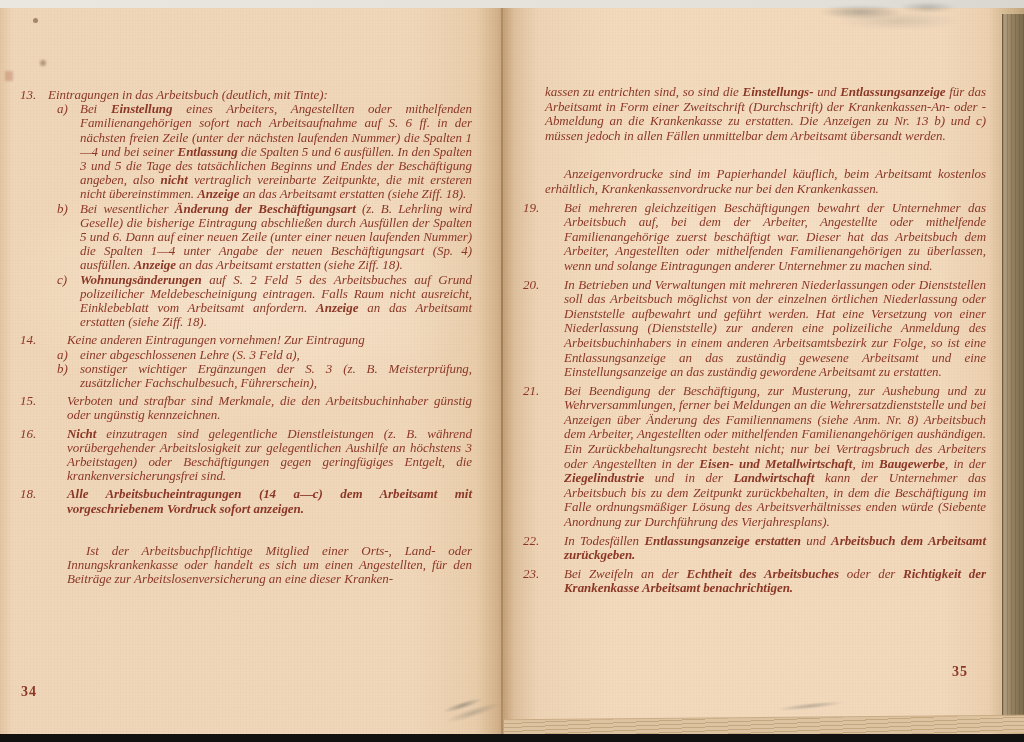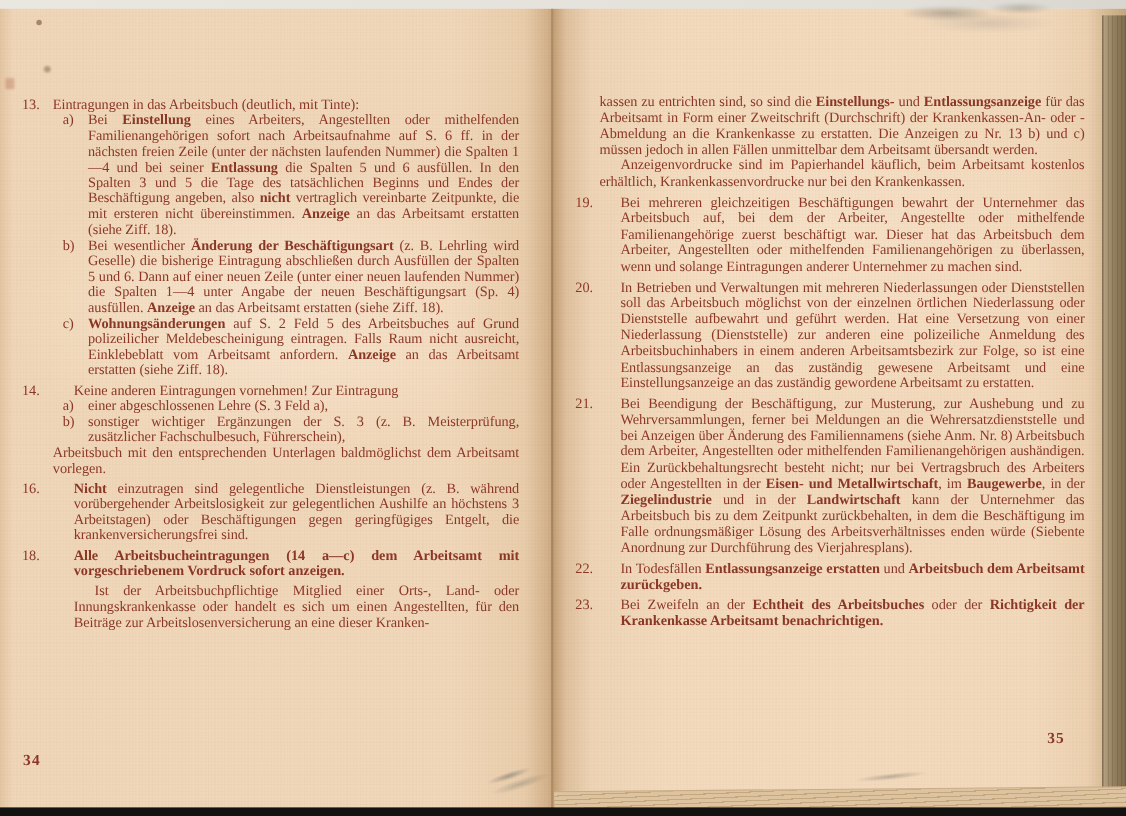--- a/index.html
+++ b/index.html
@@ -84,6 +84,7 @@
     font-size:13px;line-height:14.2px;
     letter-spacing:-0.05px;
     text-rendering:optimizeLegibility;
+    font-style:italic;
   }
   .left-col{left:20px;top:80px;width:452px;}
   .right-col{left:523px;top:77px;width:463px;line-height:14.6px;}

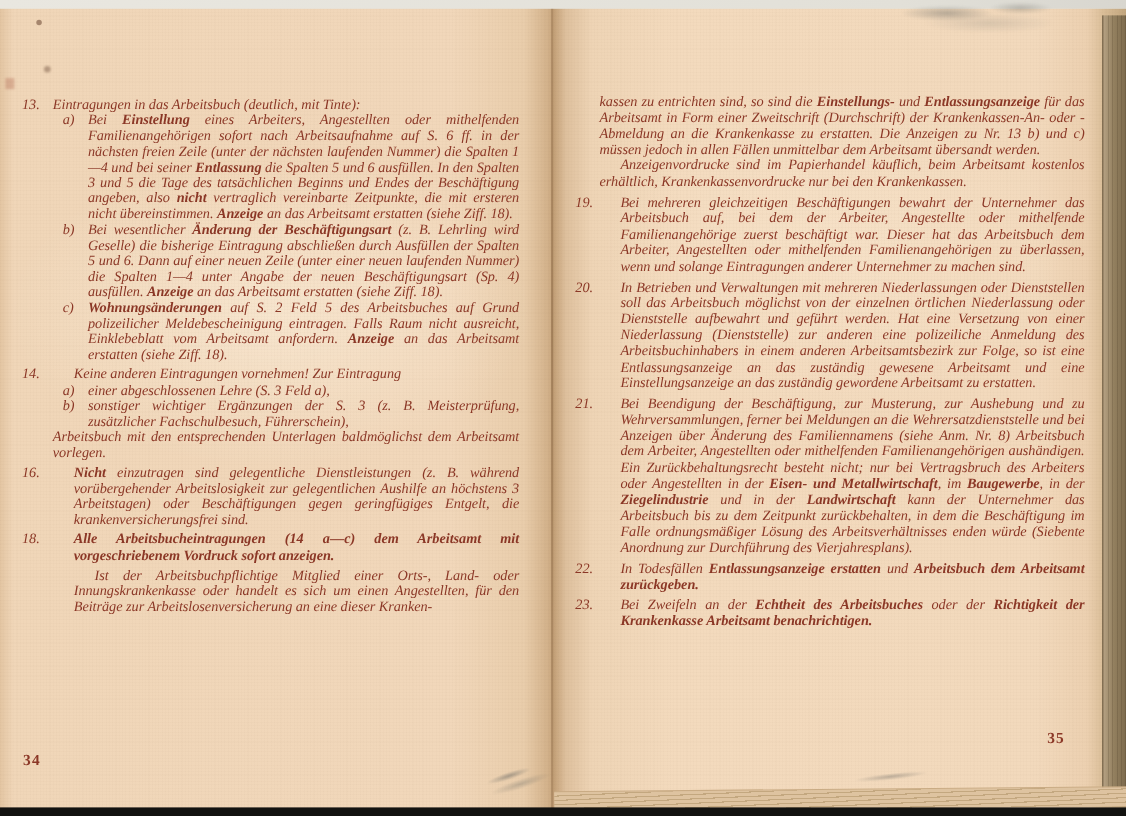--- a/index.html
+++ b/index.html
@@ -94,7 +94,7 @@
   .block.sub{margin-left:37px;}
   .block.sub .lbl{flex:0 0 23px;}
   .block .txt{flex:1;text-align:justify;}
-  .block.fi .txt{text-indent:19px;}
+  .block.fi .txt{text-indent:19px;margin-top:24px;}
   .block.sp{margin-top:4px;gap:19px;}
   .txt b{font-weight:bold;}
   .page-number{

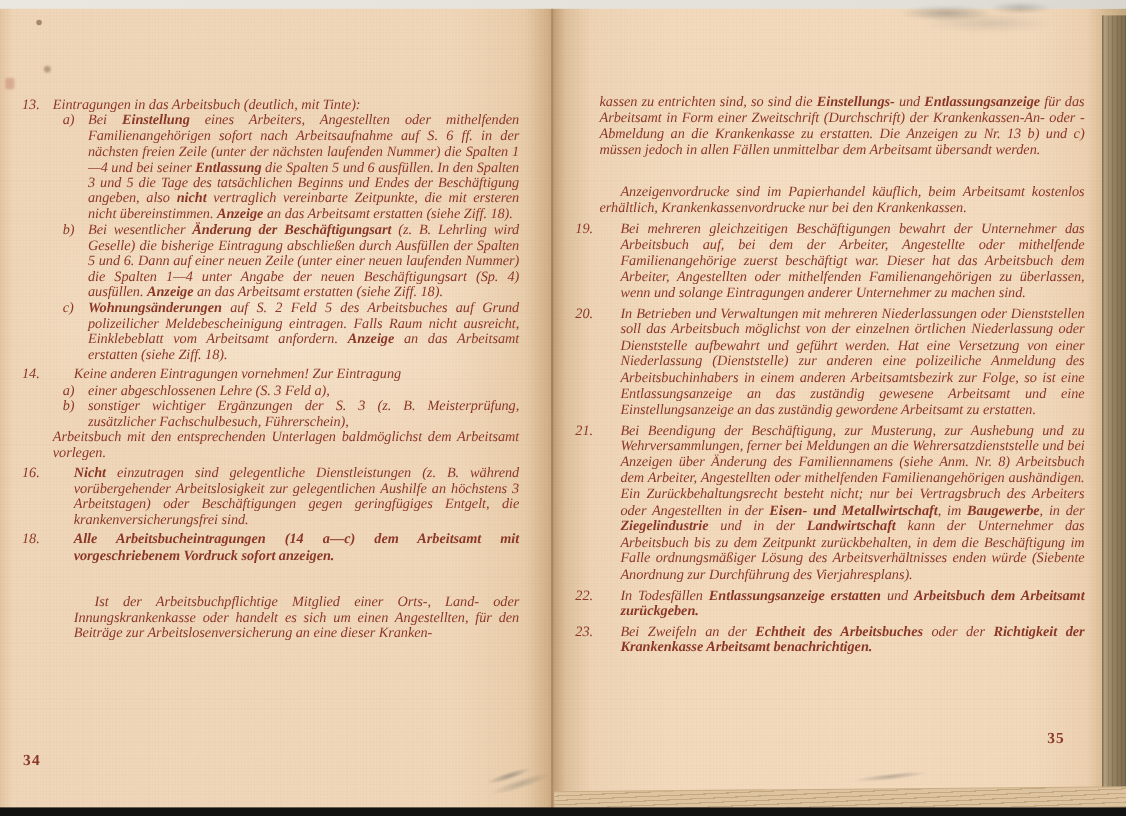--- a/index.html
+++ b/index.html
@@ -146,6 +146,10 @@
           <span class="txt">Arbeitsbuch mit den entsprechenden Unterlagen baldmöglichst dem Arbeitsamt vorlegen.</span>
         </div>
         <div class="block sp">
+          <span class="lbl">15.</span>
+          <span class="txt">Verboten und strafbar sind Merkmale, die den Arbeitsbuchinhaber günstig oder ungünstig kennzeichnen.</span>
+        </div>
+        <div class="block sp">
           <span class="lbl">16.</span>
           <span class="txt"><b>Nicht</b> einzutragen sind gelegentliche Dienstleistungen (z. B. während vorübergehender Arbeitslosigkeit zur gelegentlichen Aushilfe an höchstens 3 Arbeitstagen) oder Beschäftigungen gegen geringfügiges Entgelt, die krankenversicherungsfrei sind.</span>
         </div>

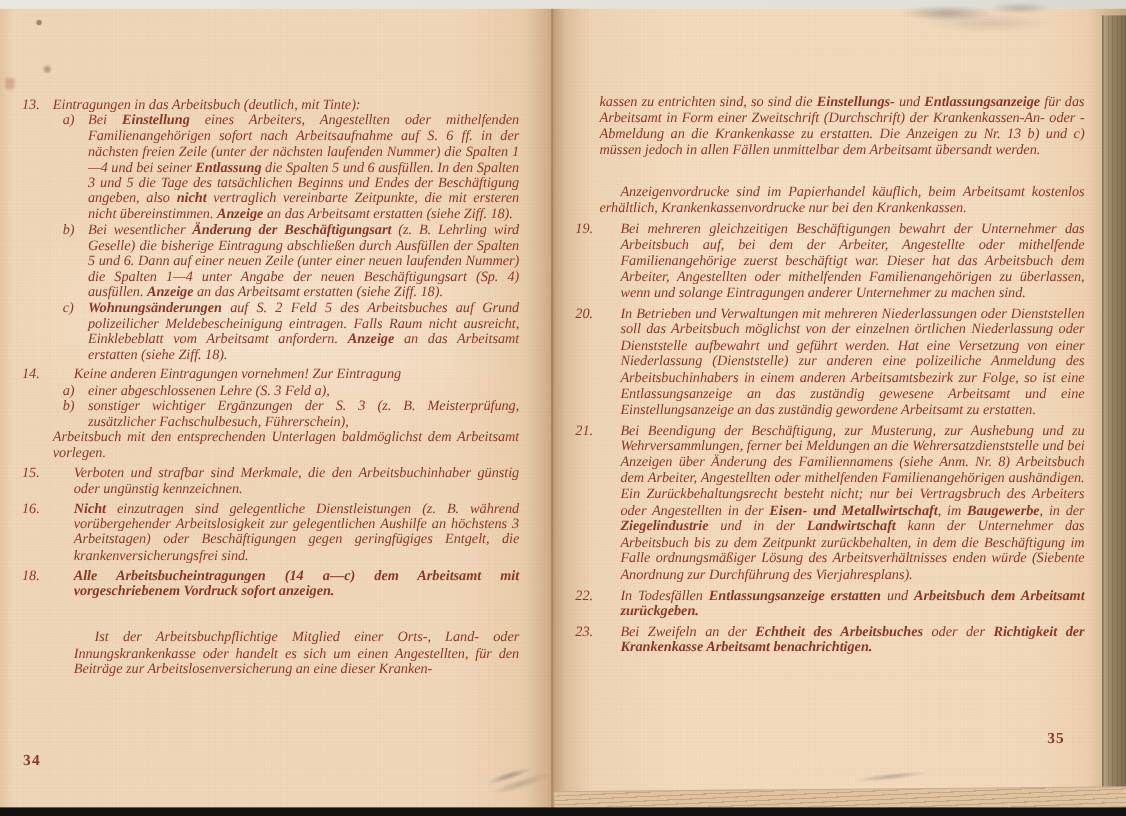--- a/index.html
+++ b/index.html
@@ -141,10 +141,6 @@
           <span class="lbl">b)</span>
           <span class="txt">sonstiger wichtiger Ergänzungen der S. 3 (z. B. Meisterprüfung, zusätzlicher Fachschulbesuch, Führerschein),</span>
         </div>
-        <div class="block">
-          <span class="lbl"></span>
-          <span class="txt">Arbeitsbuch mit den entsprechenden Unterlagen baldmöglichst dem Arbeitsamt vorlegen.</span>
-        </div>
         <div class="block sp">
           <span class="lbl">15.</span>
           <span class="txt">Verboten und strafbar sind Merkmale, die den Arbeitsbuchinhaber günstig oder ungünstig kennzeichnen.</span>

